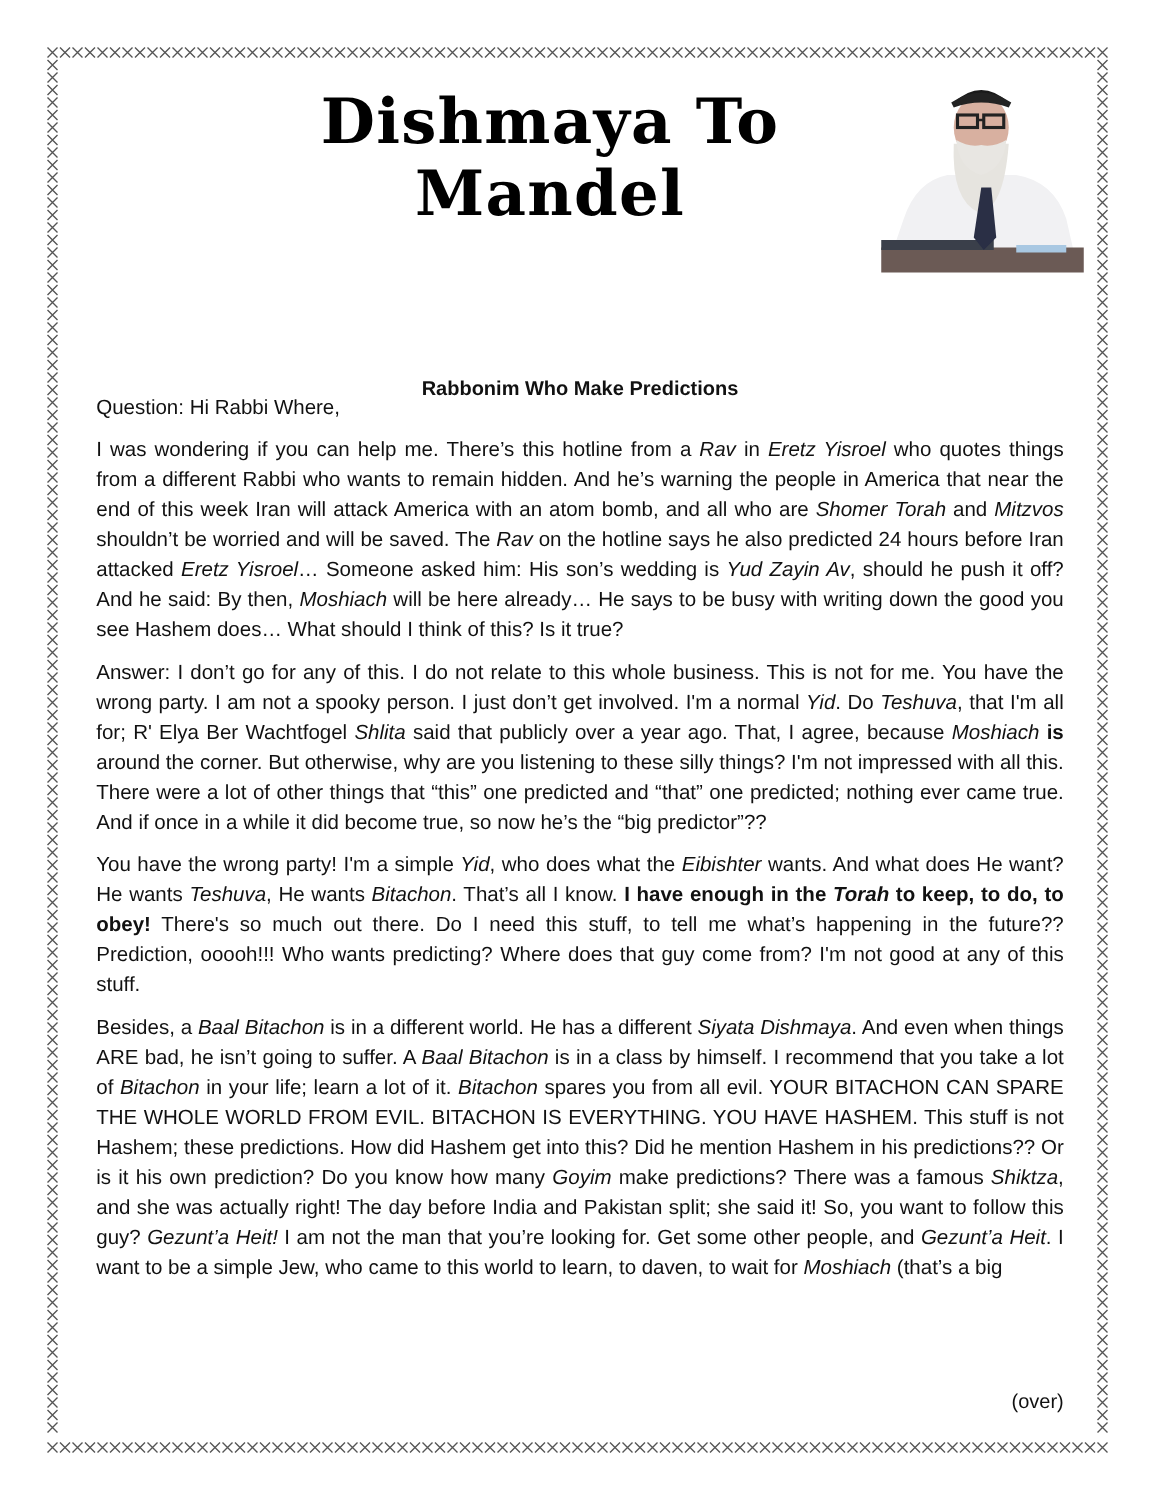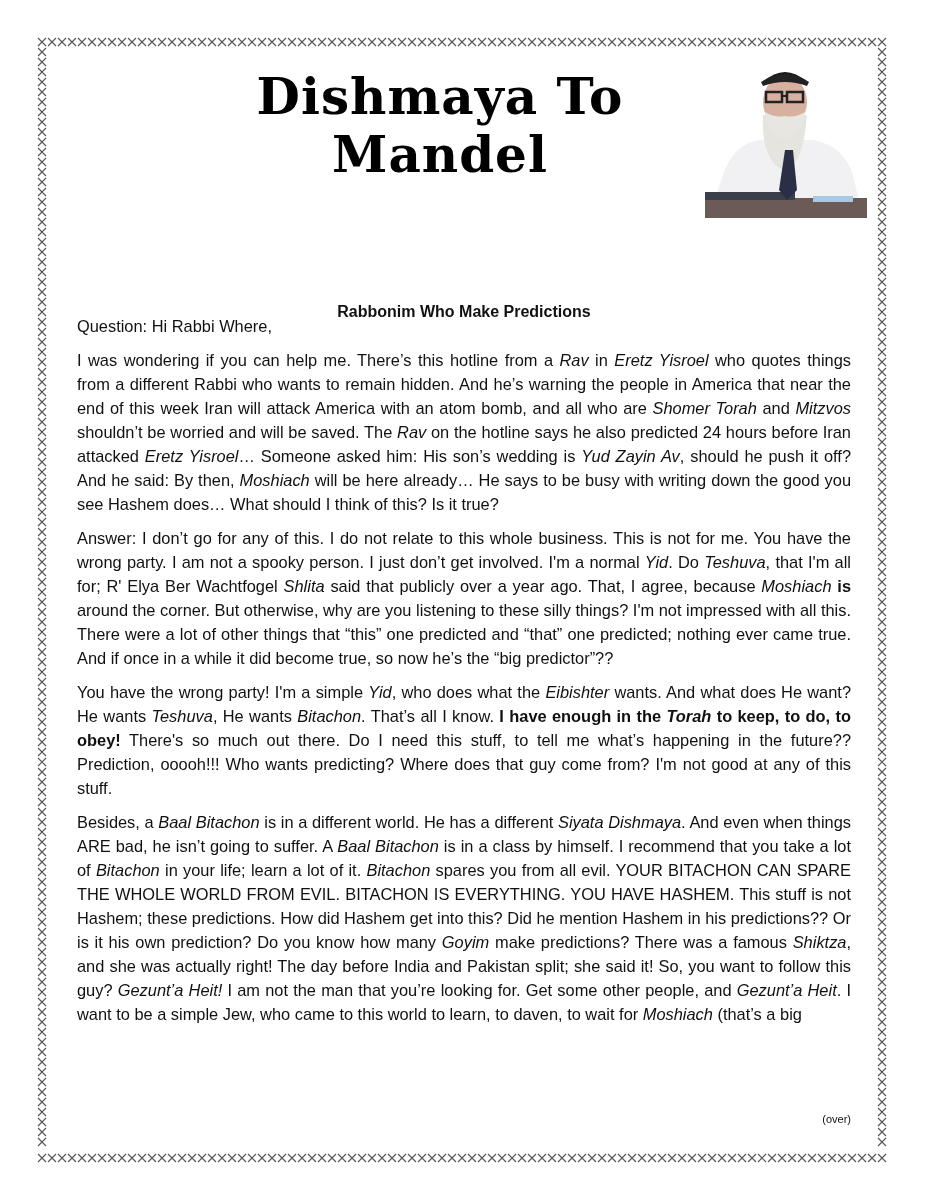--- a/index.html
+++ b/index.html
@@ -29,7 +29,7 @@
   }
   .content p { margin: 0 0 10px 0; }
   .over {
-    position: absolute; right: 76px; top: 1113px; font-size: 11px;
+    position: absolute; right: 76px; top: 1113px; font-size: 16px;
   }
   b { font-weight: normal; }
 </style>

